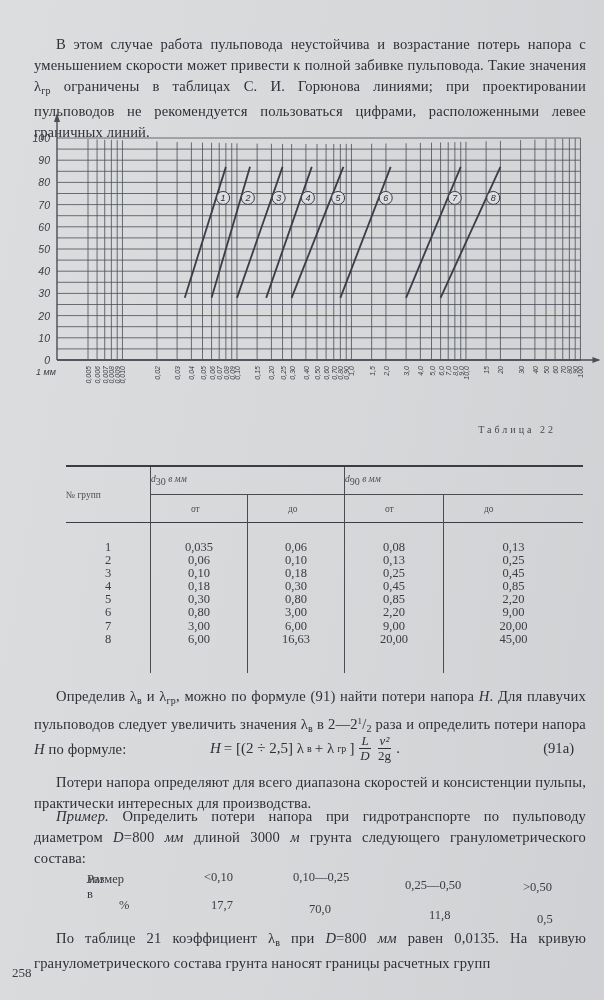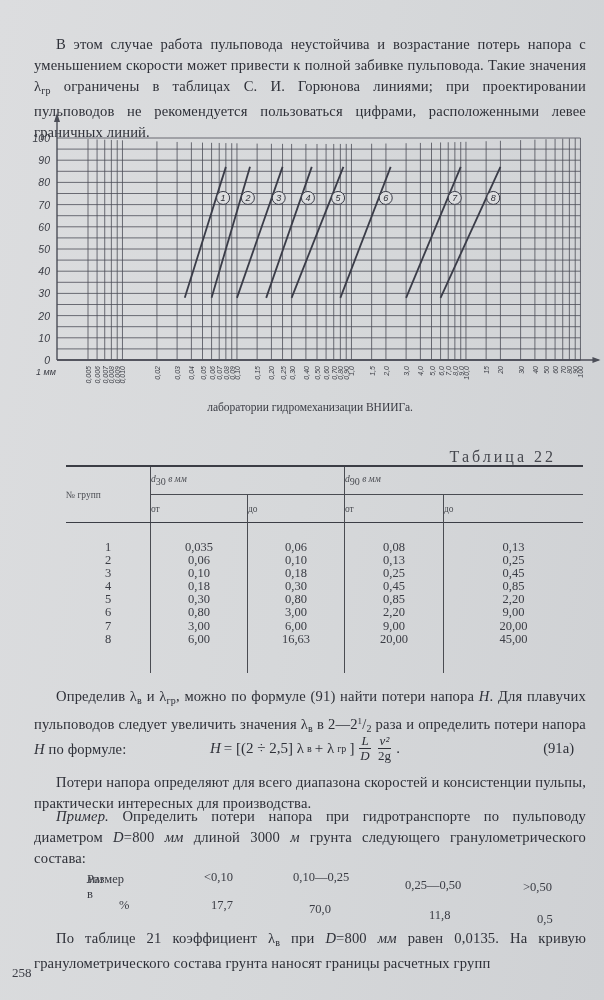--- a/index.html
+++ b/index.html
@@ -230,7 +230,6 @@
     </svg>
 
   <div class="caption">
-    <div>лаборатории гидромеханизации ВНИИГа.</div>
   </div>
 
   <div class="tbl-title">Таблица 22</div>

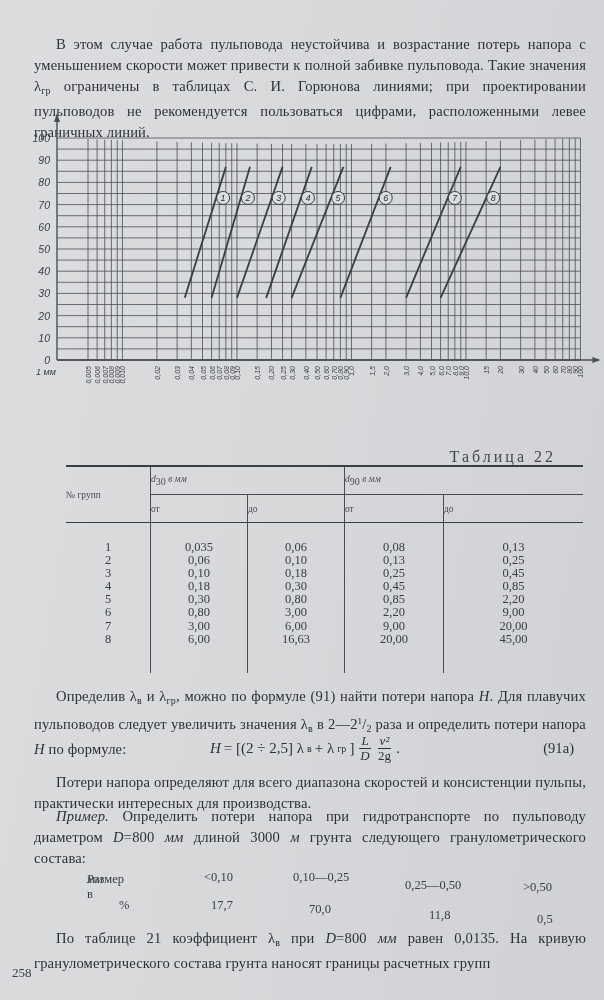--- a/index.html
+++ b/index.html
@@ -29,7 +29,7 @@
     font-size:11.5px; line-height:13px; text-align:center; color:#3a3c44;
   }
   .tbl-title {
-    position:absolute; right:48px; top:448px; font-size:16px;
+    position:absolute; right:48px; top:424px; font-size:10px;
     letter-spacing:3px; color:#45474e;
   }
   table.t22 {

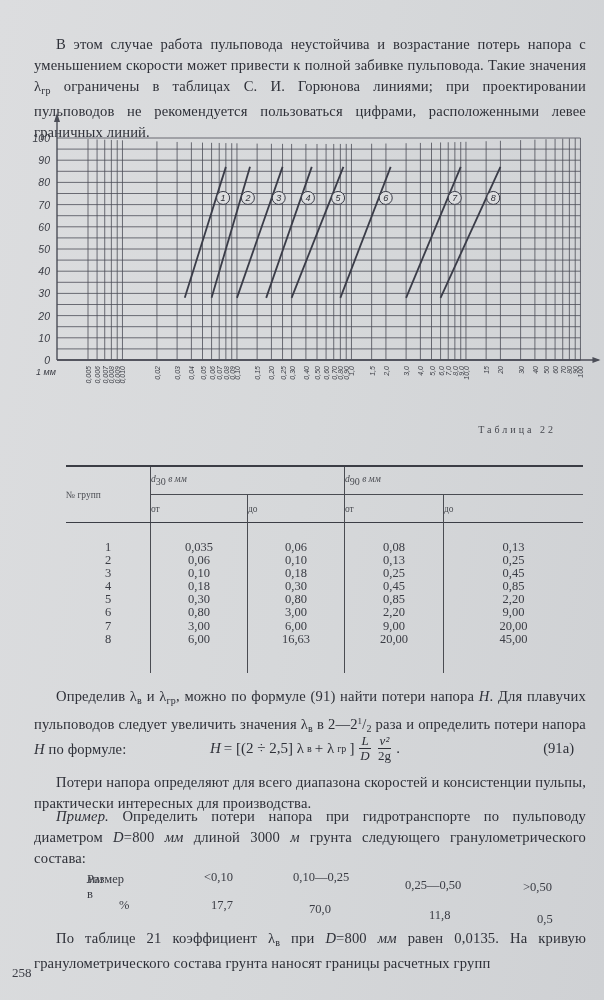--- a/index.html
+++ b/index.html
@@ -43,7 +43,7 @@
   table.t22 .topline { border-top:2px solid #3b3d45; }
   table.t22 .hdrsep { border-bottom:1.5px solid #3b3d45; }
   table.t22 .vl { border-left:1.5px solid #4a4c52; }
-  table.t22 .subline { border-top:1px solid #4a4c52; }
+  table.t22 .subline { border-top:1px solid #4a4c52;padding-left:40px; }
   table.t22 td {
     vertical-align:top; text-align:center; padding:0;
     font-size:12.5px; line-height:13.2px; color:#3a3c44;

